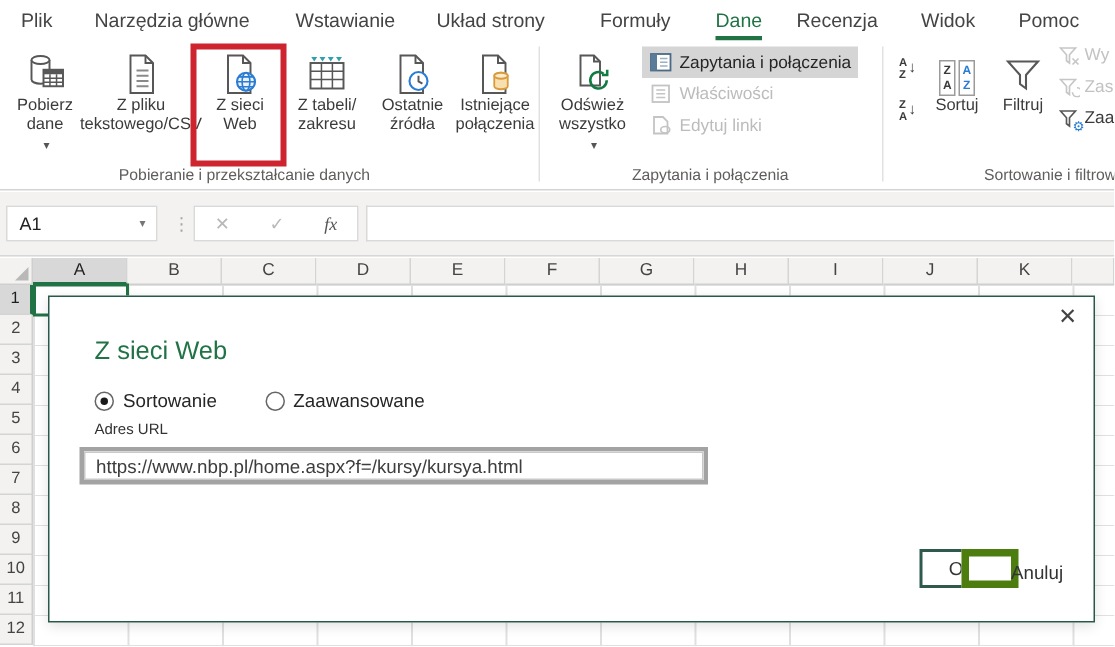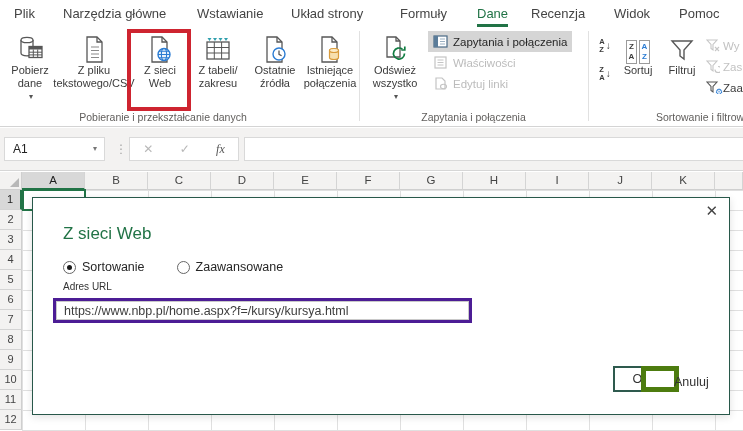--- a/index.html
+++ b/index.html
@@ -28,7 +28,7 @@
   .sortico .box{width:11px;height:24px;border:1px solid #9b9b9b;background:#fff;display:flex;flex-direction:column;align-items:center;justify-content:center;font-size:8px;font-weight:bold;line-height:10px;}
   .sortico .dark{color:#3b3b3b;} .sortico .blue{color:#2b7cd3;}
   .funnel-stack{position:absolute;left:706px;top:4px;width:37px;overflow:hidden;}
-  .fs-row{height:21px;display:flex;align-items:flex-end;gap:3px;font-size:11.5px;white-space:nowrap;}
+  .fs-row{height:21px;display:flex;align-items:flex-start;gap:3px;font-size:11.5px;white-space:nowrap;}
   .fs-row.disabled{color:#c2c2c2;}
   .glabel{position:absolute;top:84px;height:14px;font-size:10.5px;color:#605e5c;text-align:center;white-space:nowrap;}
   .red-annot{position:absolute;border:4px solid #ce2430;z-index:6;pointer-events:none;}

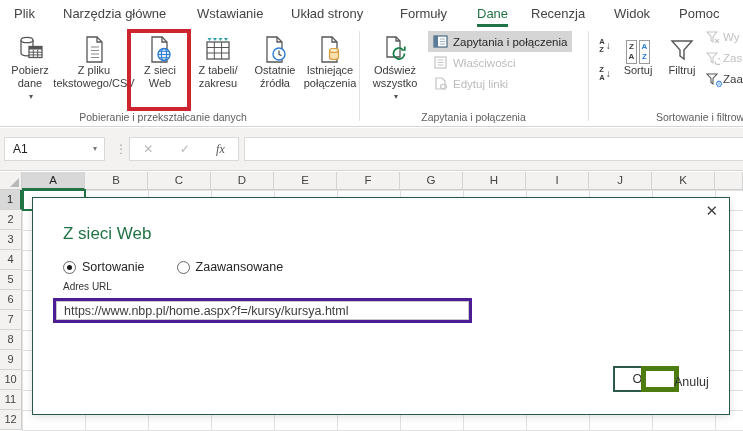--- a/index.html
+++ b/index.html
@@ -62,7 +62,7 @@
   .radio-lbl{font-size:12.5px;color:#262626;margin-left:6px;}
   .radio2{margin-left:32px;}
   .url-lbl{position:absolute;left:30px;top:83px;font-size:10px;color:#333;}
-  .url-annot{position:absolute;left:20px;top:100px;width:419px;height:25px;border:3px solid #4c1d95;z-index:3;}
+  .url-annot{position:absolute;left:20px;top:100px;width:419px;height:25px;border:3px solid #a3a3a3;z-index:3;}
   .url-input{width:100%;height:100%;border:1px solid #c9c9c9;background:#fff;font-family:"Liberation Sans",sans-serif;font-size:12.5px;color:#3d3d3d;padding:0 7px;outline:none;display:block;}
   .btn{position:absolute;top:168px;height:26px;background:#fff;font-size:12.5px;color:#333;text-align:center;line-height:23px;cursor:default;}
   .btn-ok{left:539px;width:57px;border:2px solid #2e5a4e;margin-left:41px;}

